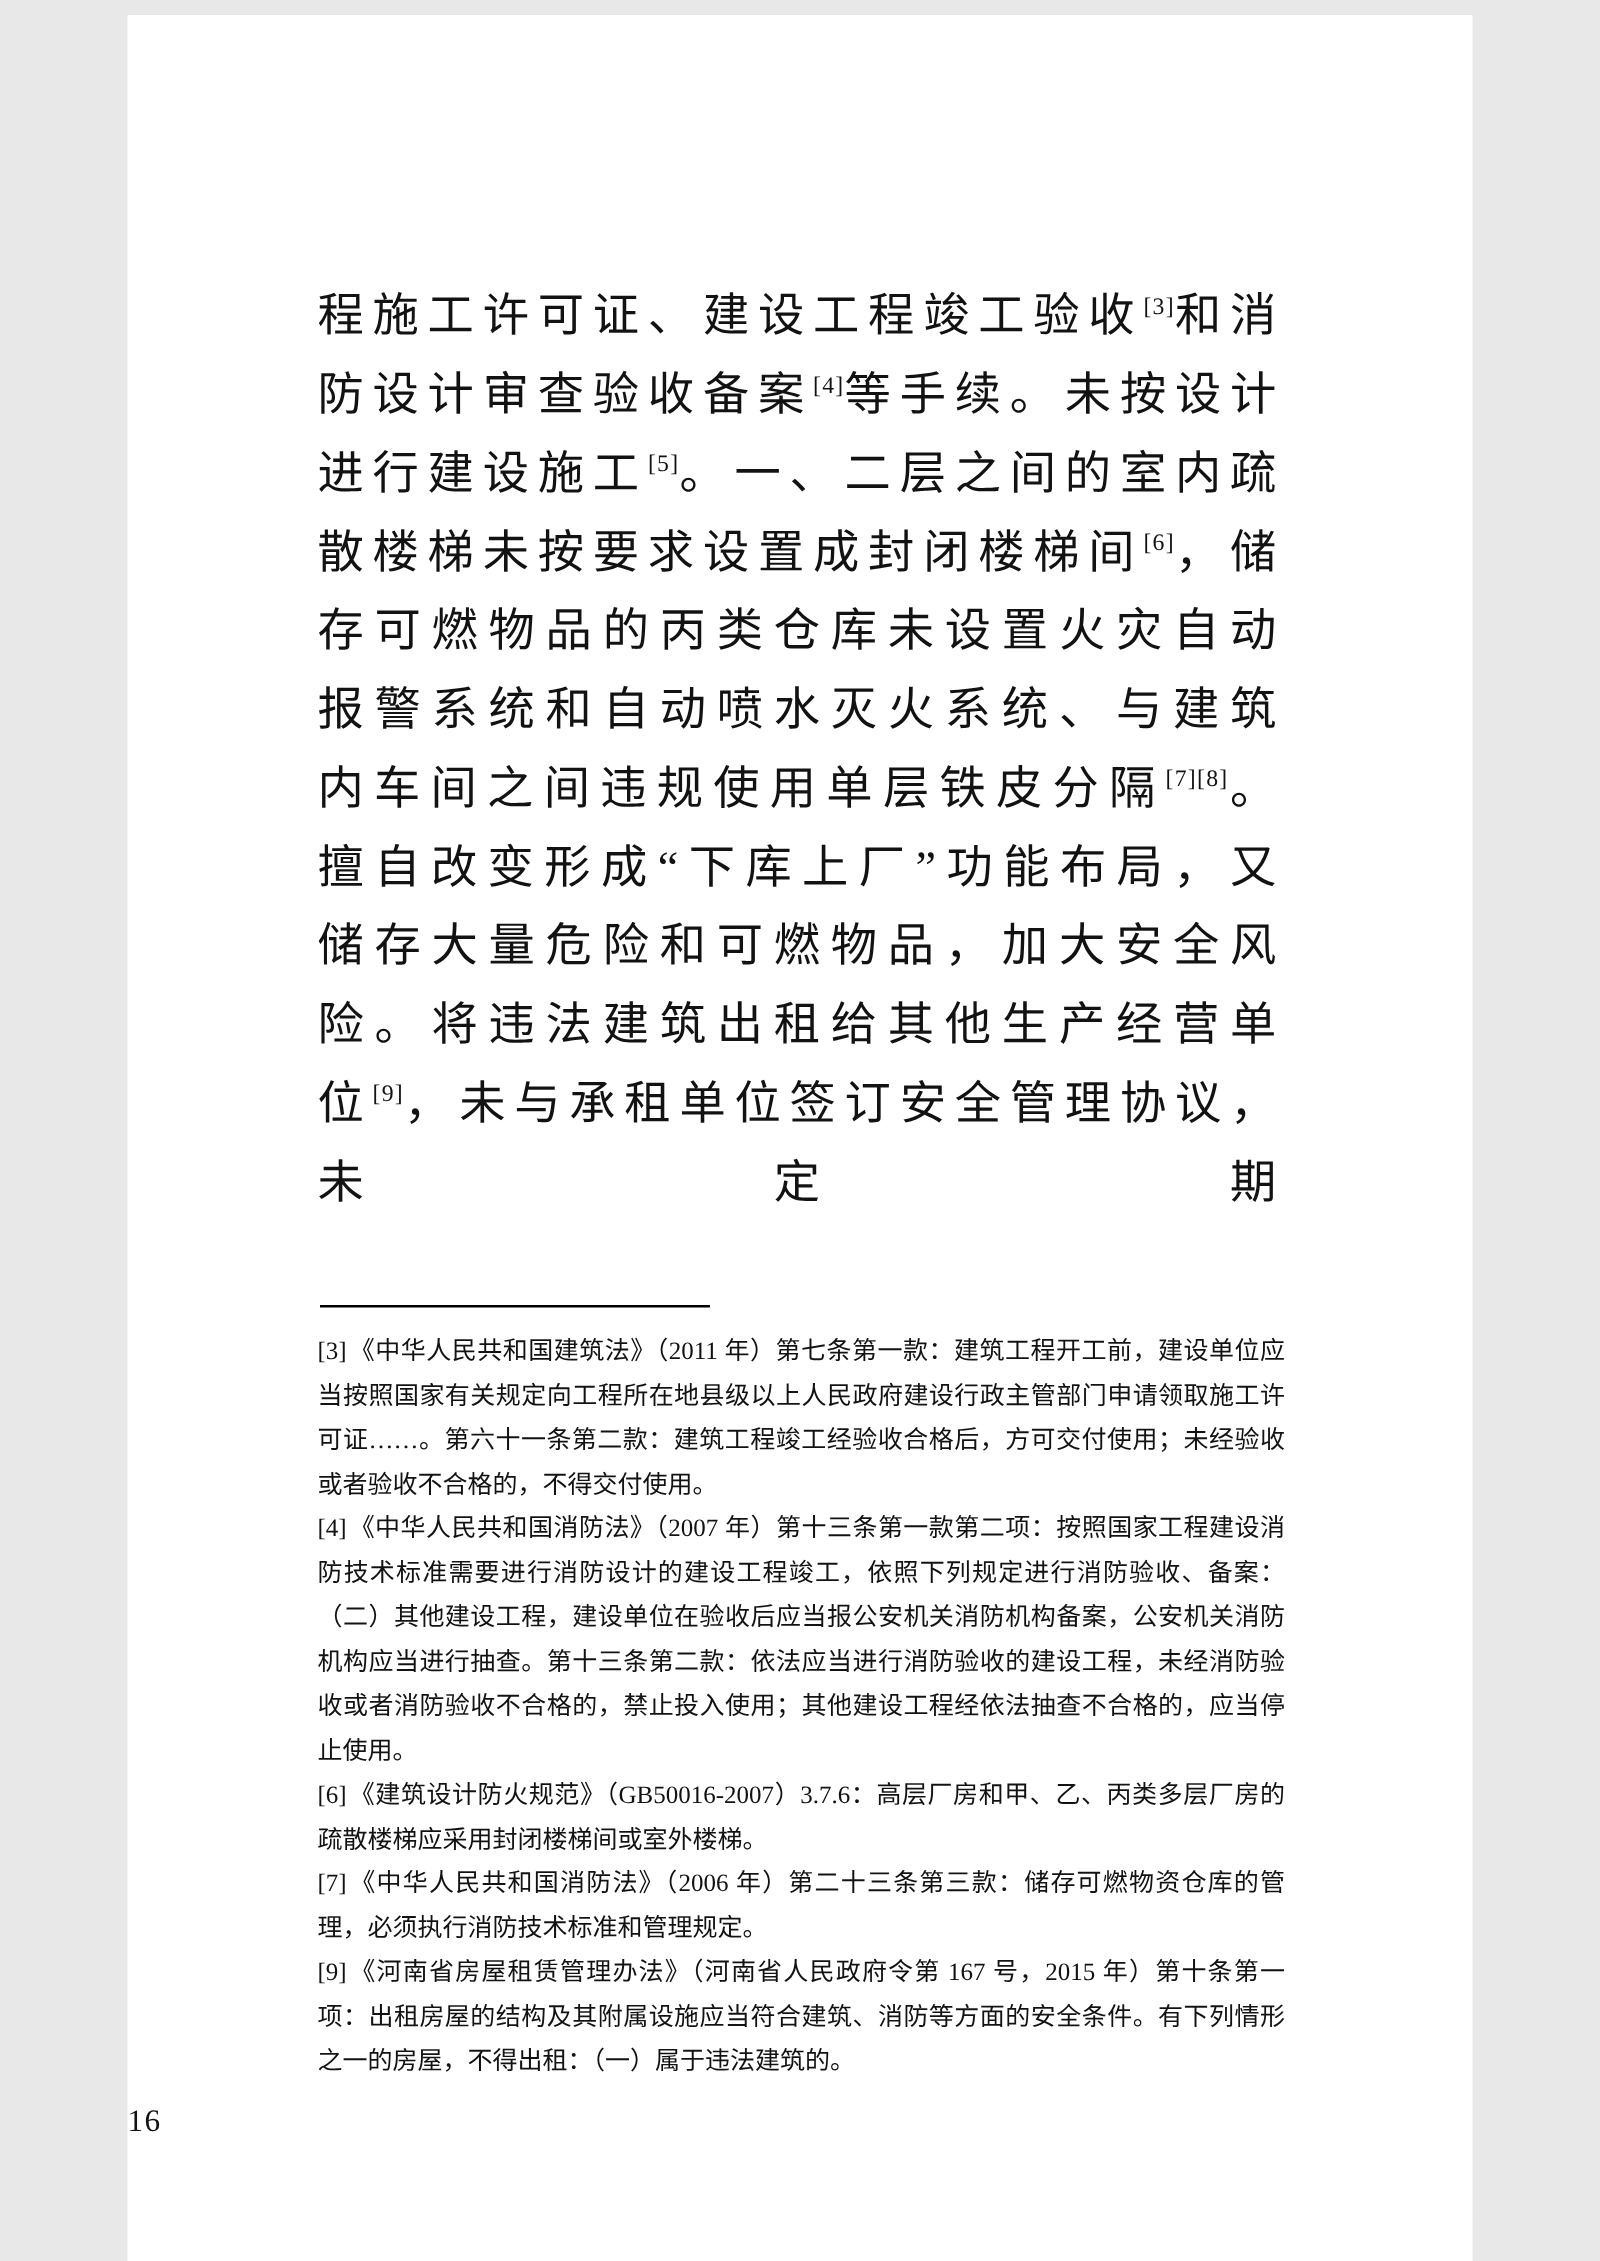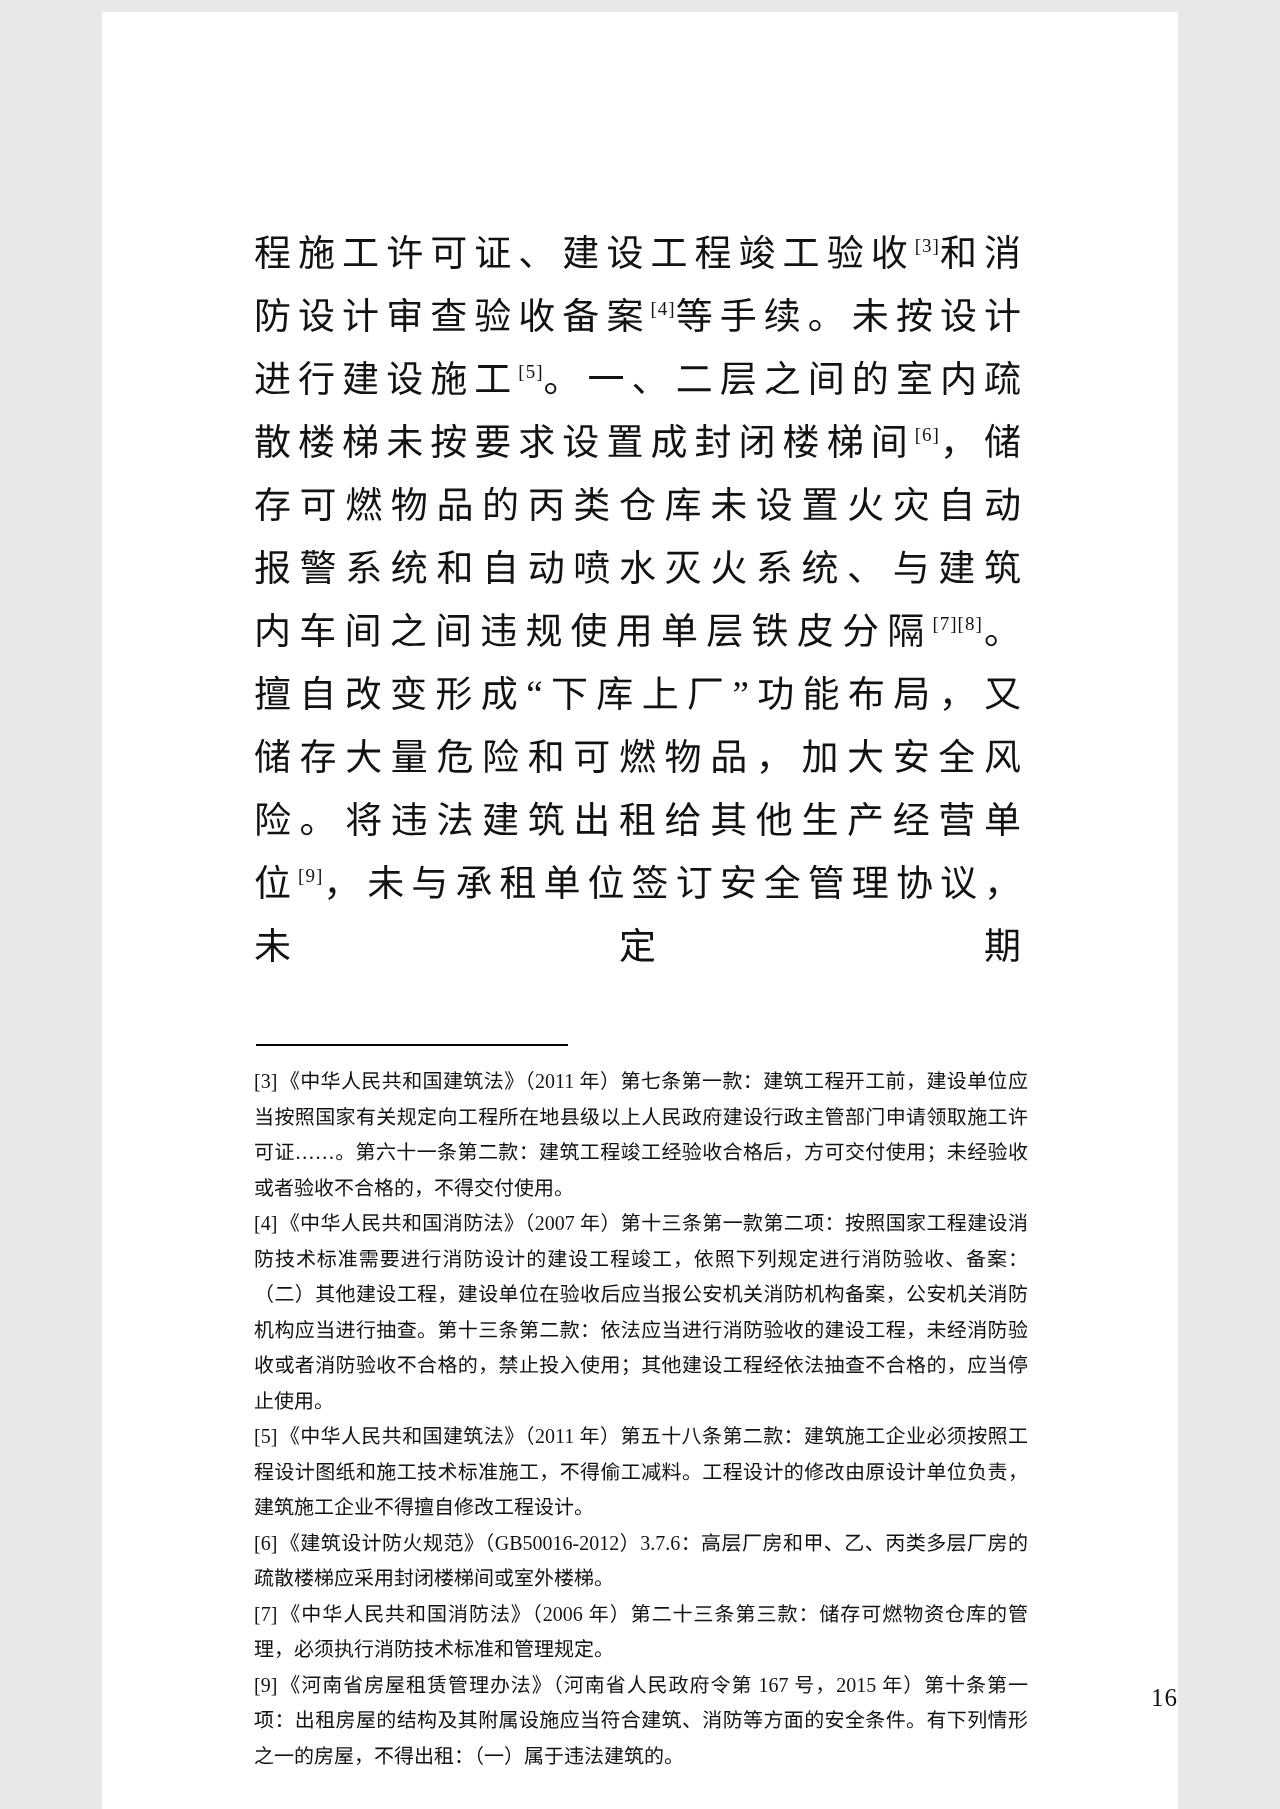--- a/index.html
+++ b/index.html
@@ -68,7 +68,6 @@
 
   <p class="footnote-item"><span class="footnote-marker">[4]</span><span>《中华人民共和国消防法》（2007 年）第十三条第一款第二项：按照国家工程建设消防技术标准需要进行消防设计的建设工程竣工，依照下列规定进行消防验收、备案：（二）其他建设工程，建设单位在验收后应当报公安机关消防机构备案，公安机关消防机构应当进行抽查。第十三条第二款：依法应当进行消防验收的建设工程，未经消防验收或者消防验收不合格的，禁止投入使用；其他建设工程经依法抽查不合格的，应当停止使用。</span></p>
 
-  <p class="footnote-item"><span class="footnote-marker">[5]</span><span>《中华人民共和国建筑法》（2011 年）第五十八条第二款：建筑施工企业必须按照工程设计图纸和施工技术标准施工，不得偷工减料。工程设计的修改由原设计单位负责，建筑施工企业不得擅自修改工程设计。</span></p>
 
   <p class="footnote-item"><span class="footnote-marker">[6]</span><span>《建筑设计防火规范》（GB50016-2012）3.7.6：高层厂房和甲、乙、丙类多层厂房的疏散楼梯应采用封闭楼梯间或室外楼梯。</span></p>
 

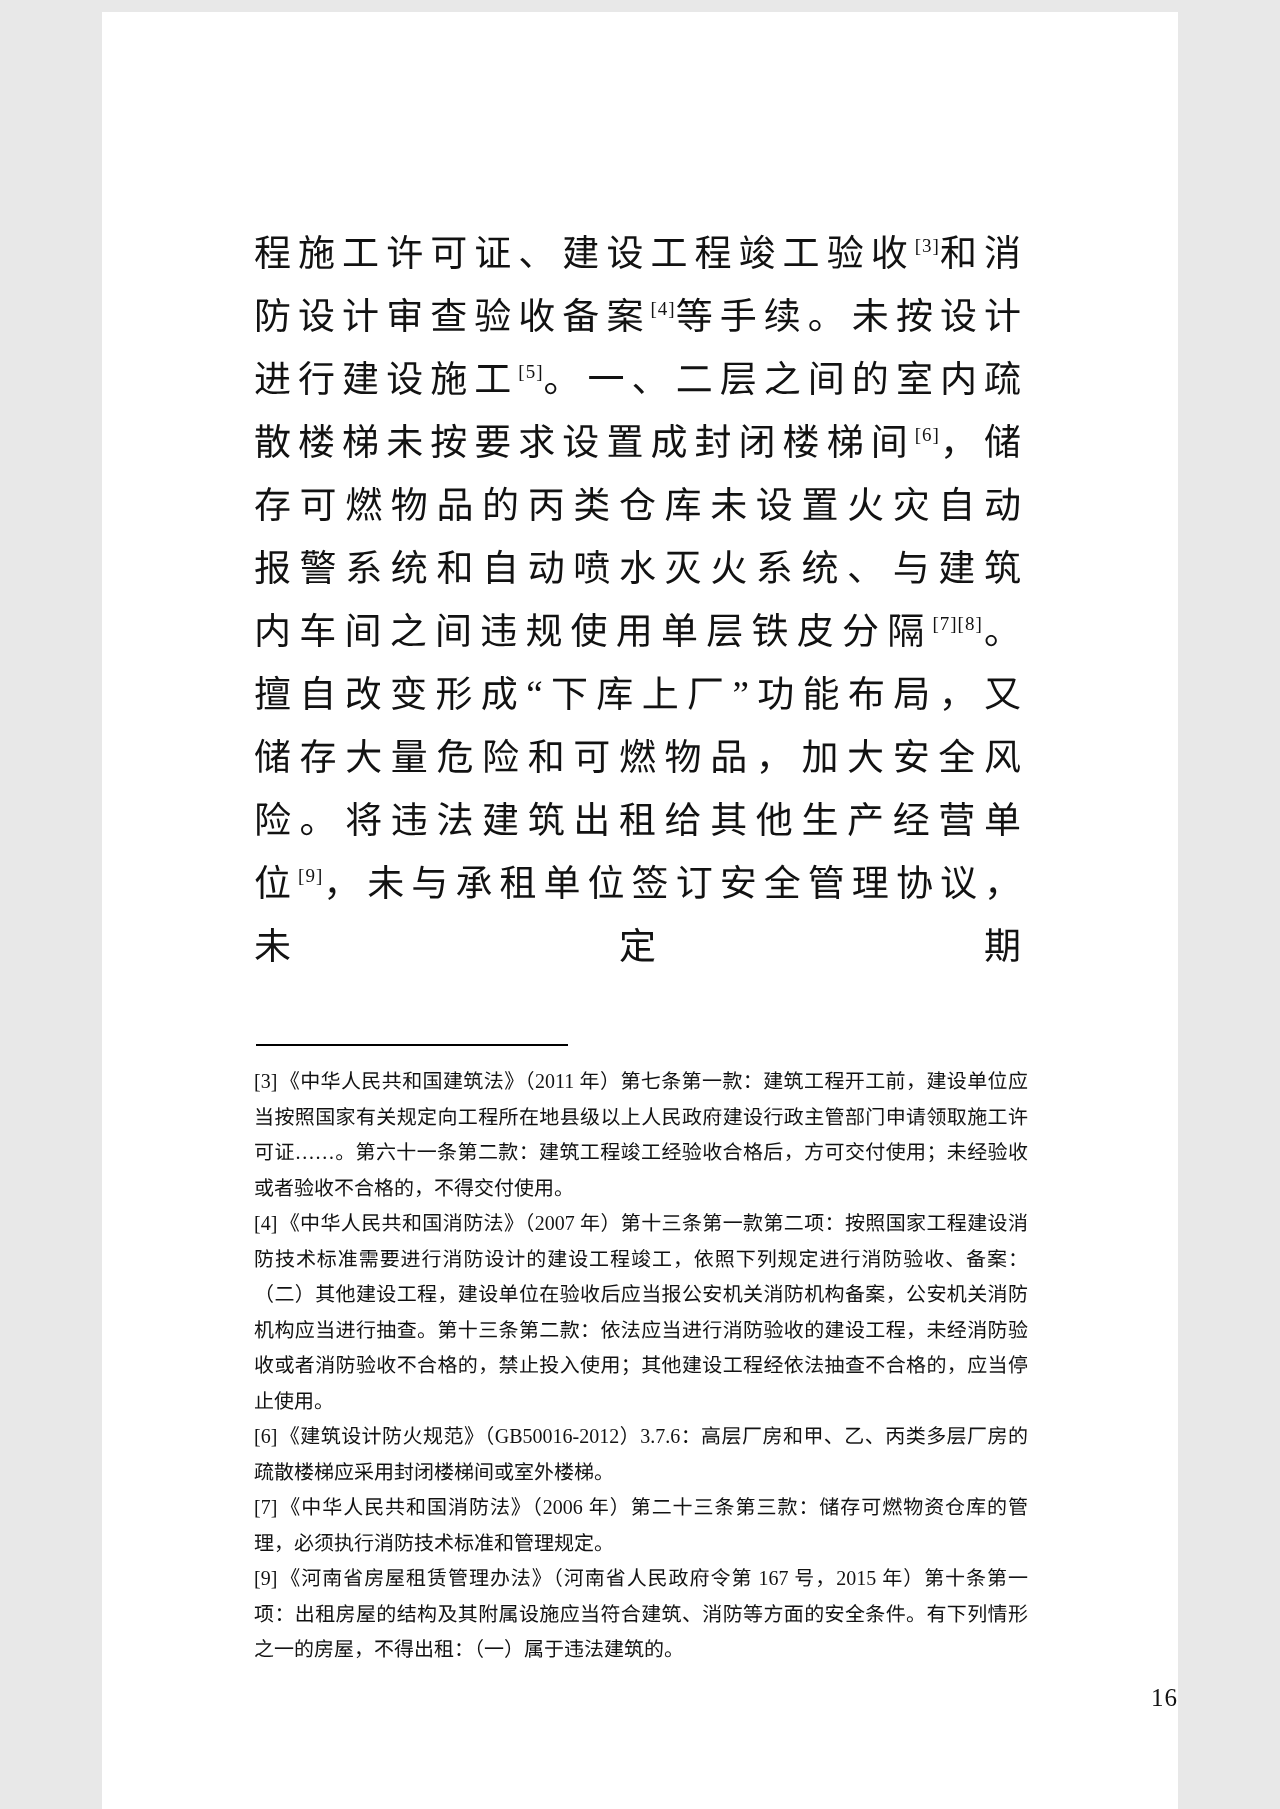--- a/index.html
+++ b/index.html
@@ -69,7 +69,7 @@
   <p class="footnote-item"><span class="footnote-marker">[4]</span><span>《中华人民共和国消防法》（2007 年）第十三条第一款第二项：按照国家工程建设消防技术标准需要进行消防设计的建设工程竣工，依照下列规定进行消防验收、备案：（二）其他建设工程，建设单位在验收后应当报公安机关消防机构备案，公安机关消防机构应当进行抽查。第十三条第二款：依法应当进行消防验收的建设工程，未经消防验收或者消防验收不合格的，禁止投入使用；其他建设工程经依法抽查不合格的，应当停止使用。</span></p>
 
 
-  <p class="footnote-item"><span class="footnote-marker">[6]</span><span>《建筑设计防火规范》（GB50016-2012）3.7.6：高层厂房和甲、乙、丙类多层厂房的疏散楼梯应采用封闭楼梯间或室外楼梯。</span></p>
+  <p class="footnote-item"><span class="footnote-marker">[6]</span><span>《建筑设计防火规范》（GB50016-2007）3.7.6：高层厂房和甲、乙、丙类多层厂房的疏散楼梯应采用封闭楼梯间或室外楼梯。</span></p>
 
   <p class="footnote-item"><span class="footnote-marker">[7]</span><span>《中华人民共和国消防法》（2006 年）第二十三条第三款：储存可燃物资仓库的管理，必须执行消防技术标准和管理规定。</span></p>
 

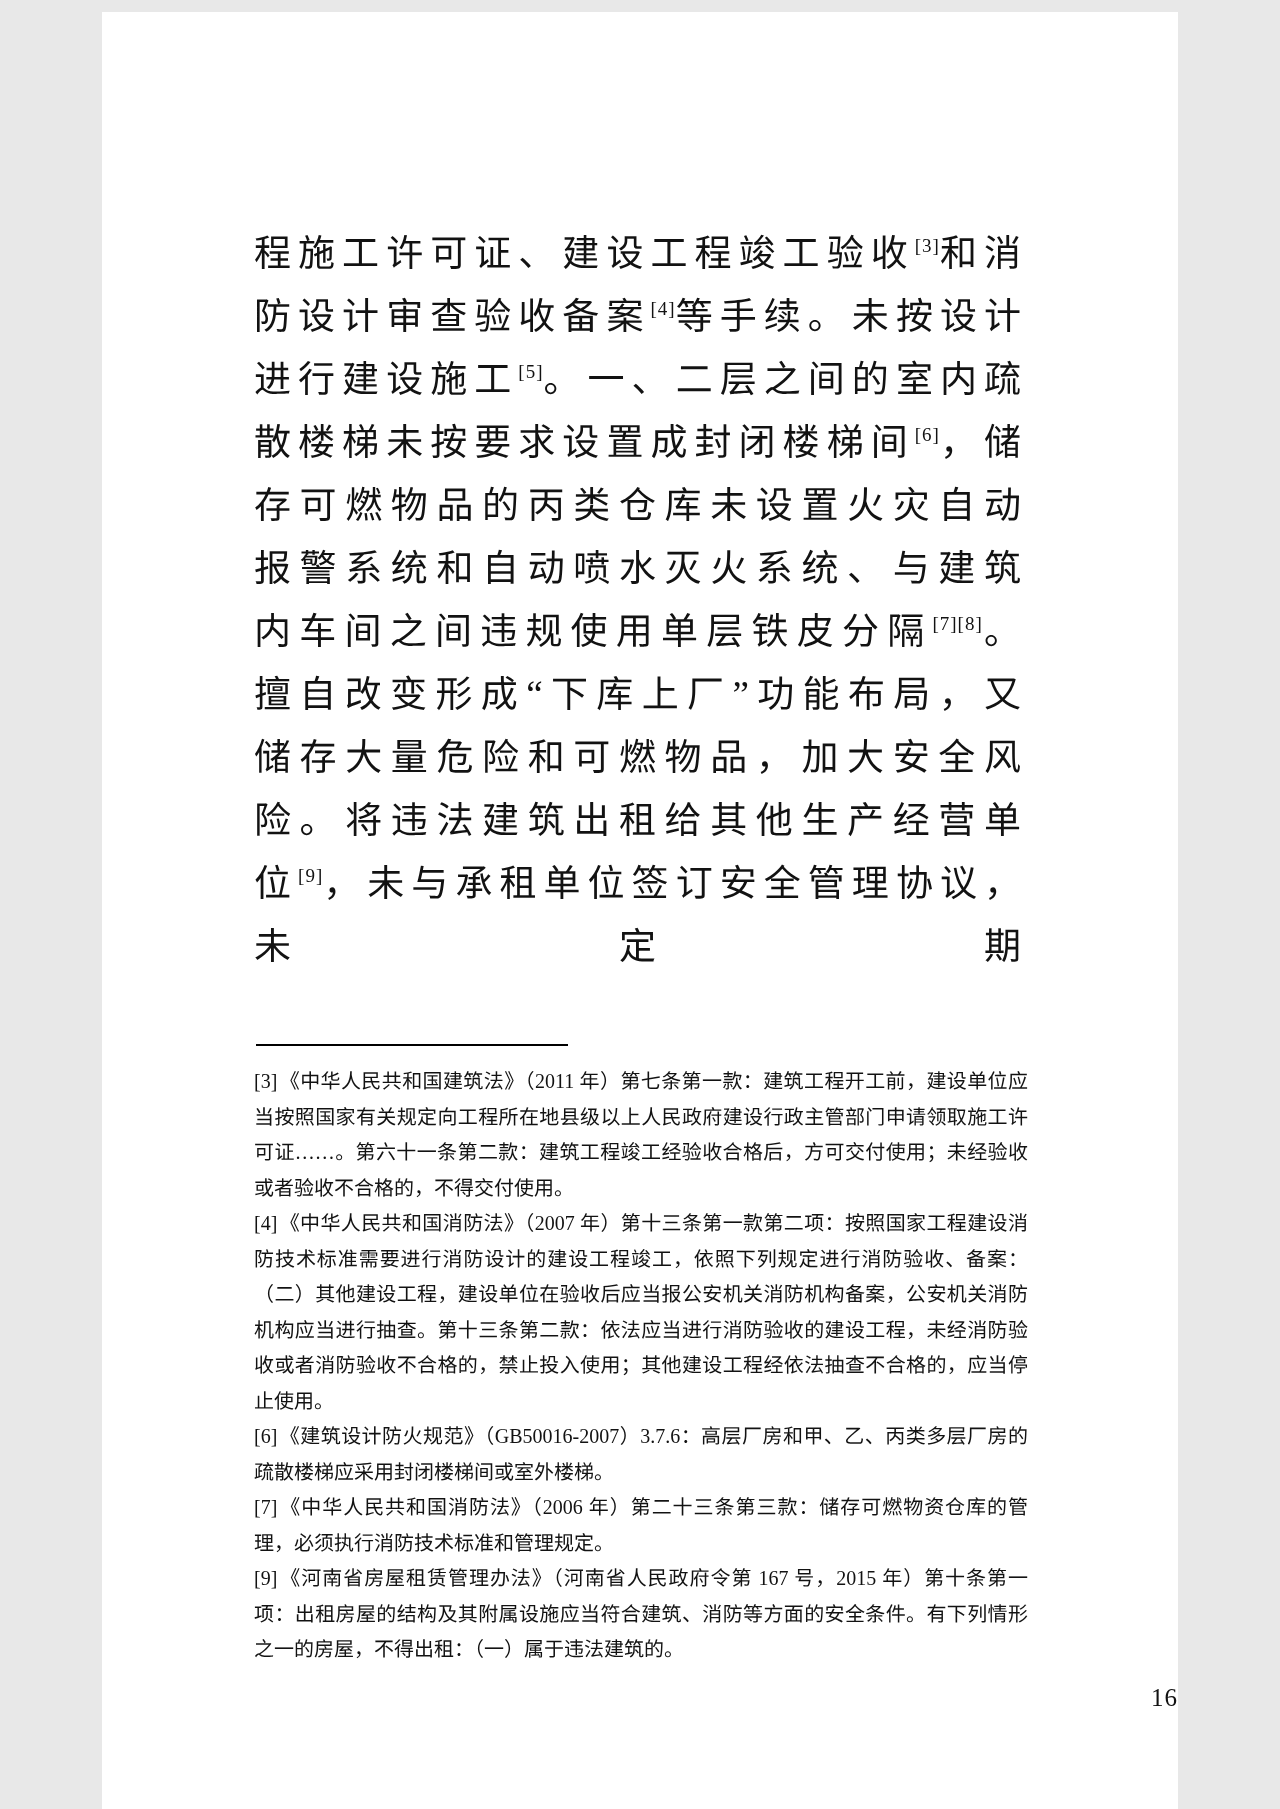--- a/index.html
+++ b/index.html
@@ -49,7 +49,7 @@
     left: 0;
     right: 0;
     top: 1672px;
-    text-align: right;
+    text-align: left;
     font-size: 25px;
     letter-spacing: 1px;
   }

